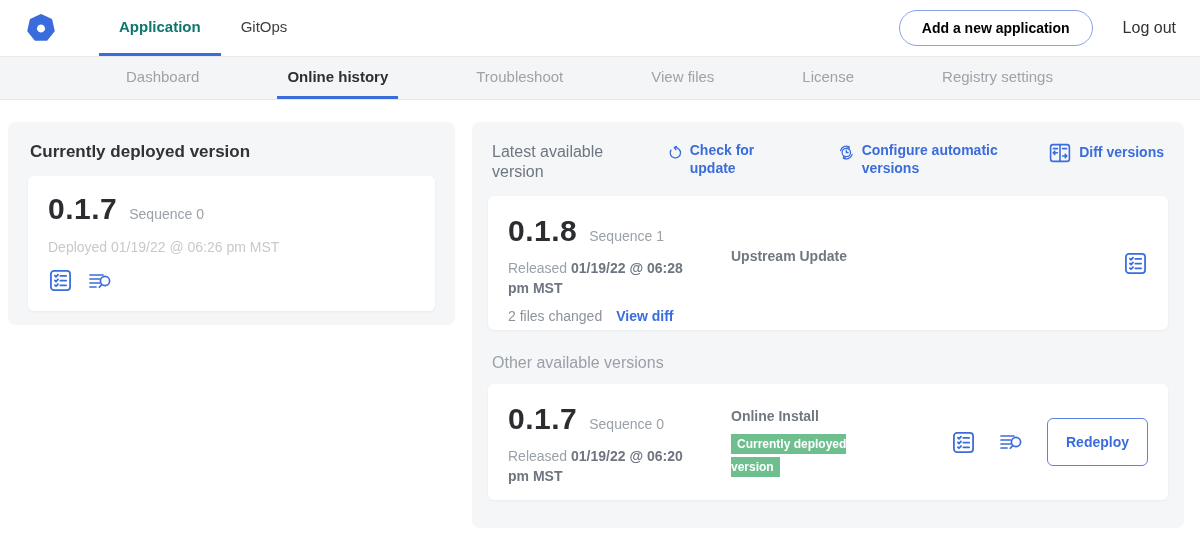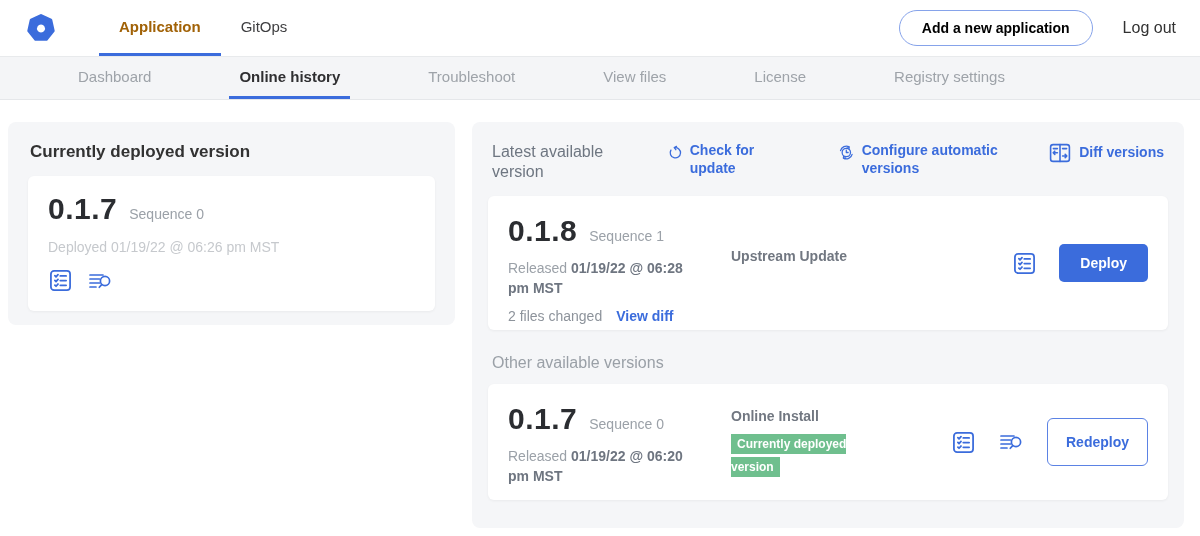--- a/index.html
+++ b/index.html
@@ -12,7 +12,7 @@
   .app-tabs { display:flex; align-items:stretch; }
   .app-tab { display:flex; align-items:center; padding:0 20px; font-size:15px;
     font-weight:500; color:#3e3e40; cursor:pointer; border-bottom:3px solid transparent; }
-  .app-tab.active { font-weight:600; color:#a16207; border-bottom-color:#3b6cdc; }
+  .app-tab.active { font-weight:600; color:#0f766e; border-bottom-color:#3b6cdc; }
   .topnav-spacer { flex:1; }
   .pill-btn { align-self:center; background:#fff; border:1px solid #86a3ea; color:#000000;
     font-weight:700; font-size:14px; padding:9px 22px; border-radius:20px; cursor:pointer;

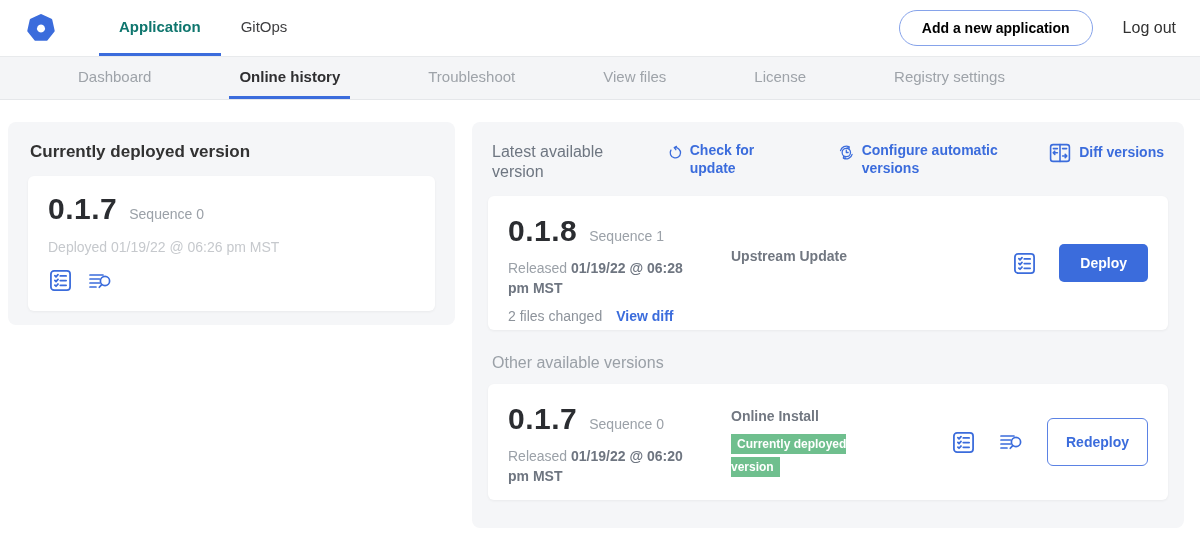--- a/index.html
+++ b/index.html
@@ -21,7 +21,7 @@
 
   
   .subnav { height:44px; background:#f4f5f7; border-top:1px solid #e8eaec; border-bottom:1px solid #e5e7ea;
-    display:flex; align-items:stretch; padding-left:68px; gap:68px; }
+    display:flex; align-items:stretch; padding-left:116px; gap:68px; }
   .subnav-item { display:flex; align-items:center; padding:0 10px; font-size:15px; color:#9ea3a9;
     cursor:pointer; border-bottom:3px solid transparent; }
   .subnav-item.active { color:#2f2f31; font-weight:600; border-bottom-color:#3b6cdc; }

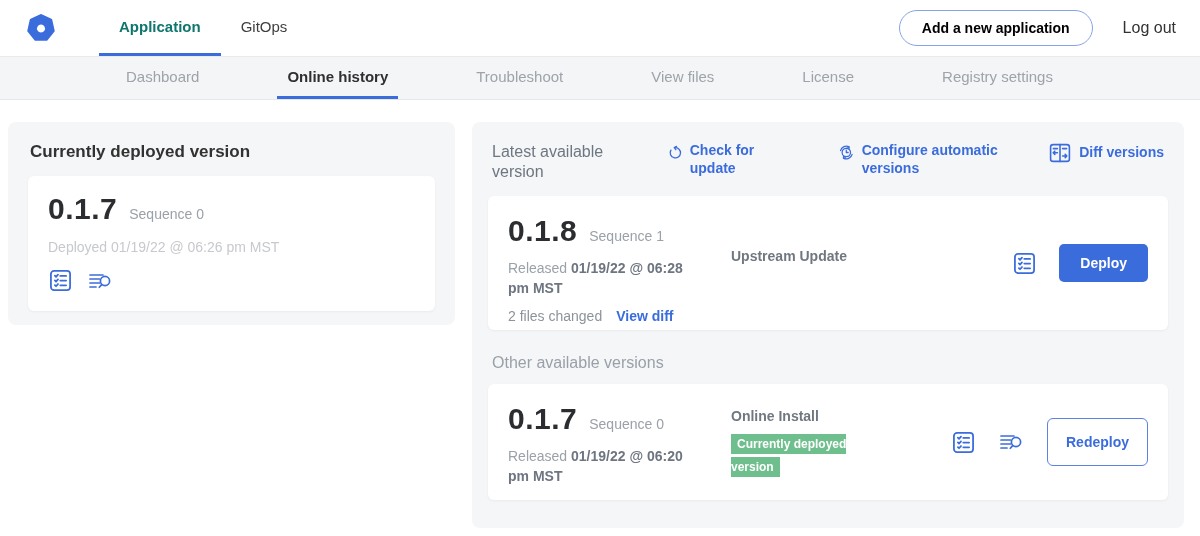--- a/index.html
+++ b/index.html
@@ -219,7 +219,6 @@
             <path d="M6.6 16.4 l1.1 1.1 l1.9 -2.1 M11.8 16.6 h5.6"></path>
           </svg>
         </button>
-        <button class="btn-primary">Deploy</button>
       </div>
     </div>
 

